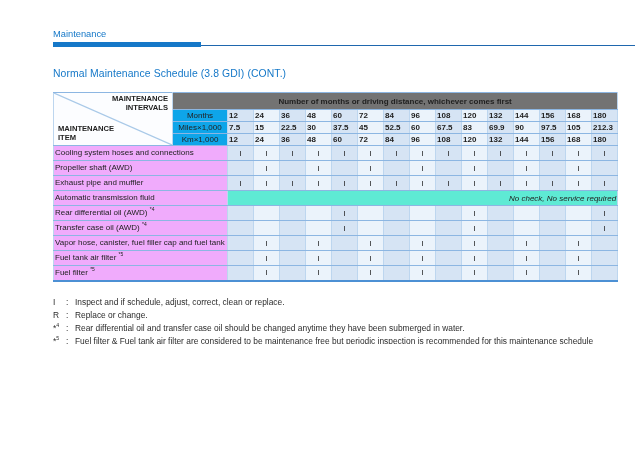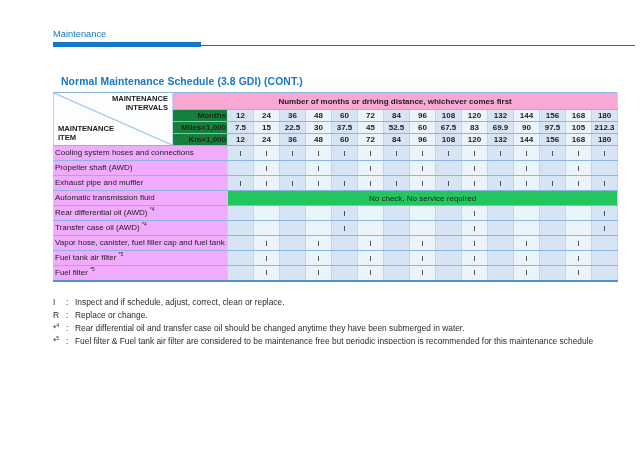--- a/index.html
+++ b/index.html
@@ -10,7 +10,7 @@
   .crumb-bar{position:absolute;left:53px;top:42px;width:148px;height:4.5px;background:#1578c8;}
   .crumb-rule{position:absolute;left:201px;top:44.5px;width:434px;height:1.5px;background:#1f67ae;}
 
-  .title{position:absolute;left:53px;top:68px;margin:8px;font-size:10.4px;font-weight:bold;color:#1578c8;letter-spacing:.1px;}
+  .title{position:absolute;left:53px;top:68px;margin:0;font-size:10.4px;font-weight:normal;color:#1578c8;letter-spacing:.1px;}
 
   
   table.sched{position:absolute;left:53px;top:92px;width:564px;border-collapse:collapse;table-layout:fixed;}

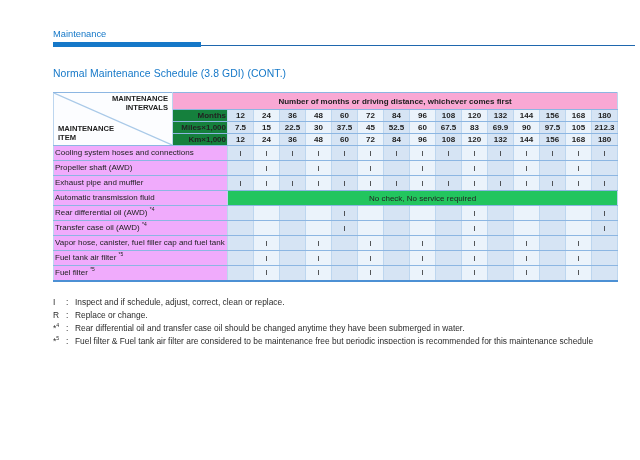--- a/index.html
+++ b/index.html
@@ -24,7 +24,7 @@
   .corner .diag{position:absolute;left:0;top:0;width:100%;height:100%;}
   .corner .c-top{position:absolute;top:2px;right:4px;text-align:right;font-size:7.6px;font-weight:bold;line-height:8.8px;white-space:pre-line;color:#222;}
   .corner .c-bot{position:absolute;bottom:2px;left:4px;text-align:left;font-size:7.6px;font-weight:bold;line-height:8.8px;white-space:pre-line;color:#222;}
-  .spanhead{font-size:8.3px;font-weight:bold;background:#f9a8d4;text-align:center;color:#222;}
+  .spanhead{font-size:8.3px;font-weight:bold;background:#737373;text-align:center;color:#222;}
   .ilabel{text-align:right;font-weight:bold;background:#15803d;padding-left:3px;}
   .num{text-align:center;font-weight:bold;}
   .dk{background:#d6e4f4;}

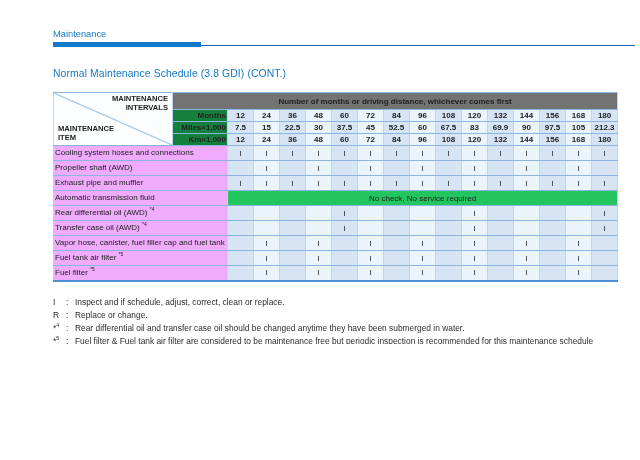--- a/index.html
+++ b/index.html
@@ -25,7 +25,7 @@
   .corner .c-top{position:absolute;top:2px;right:4px;text-align:right;font-size:7.6px;font-weight:bold;line-height:8.8px;white-space:pre-line;color:#222;}
   .corner .c-bot{position:absolute;bottom:2px;left:4px;text-align:left;font-size:7.6px;font-weight:bold;line-height:8.8px;white-space:pre-line;color:#222;}
   .spanhead{font-size:8.3px;font-weight:bold;background:#737373;text-align:center;color:#222;}
-  .ilabel{text-align:right;font-weight:bold;background:#15803d;padding-left:3px;}
+  .ilabel{text-align:center;font-weight:normal;background:#0ea5e9;padding-left:3px;}
   .num{text-align:center;font-weight:bold;}
   .dk{background:#d6e4f4;}
   .lt{background:#ebf3fb;}

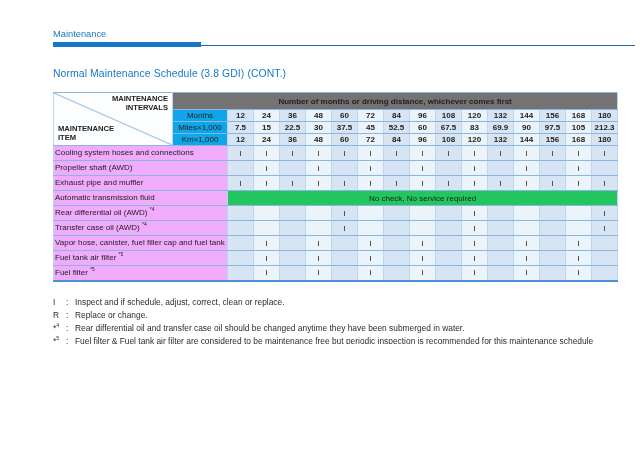--- a/index.html
+++ b/index.html
@@ -26,7 +26,7 @@
   .corner .c-bot{position:absolute;bottom:2px;left:4px;text-align:left;font-size:7.6px;font-weight:bold;line-height:8.8px;white-space:pre-line;color:#222;}
   .spanhead{font-size:8.3px;font-weight:bold;background:#737373;text-align:center;color:#222;}
   .ilabel{text-align:center;font-weight:normal;background:#0ea5e9;padding-left:3px;}
-  .num{text-align:center;font-weight:bold;}
+  .num{font-weight:bold;}
   .dk{background:#d6e4f4;}
   .lt{background:#ebf3fb;}
   .item{text-align:left;font-weight:normal;font-size:8.3px;color:#2b2b2b;background:#f0abfc;padding:1px 3px 1px 4px;line-height:9.5px;}

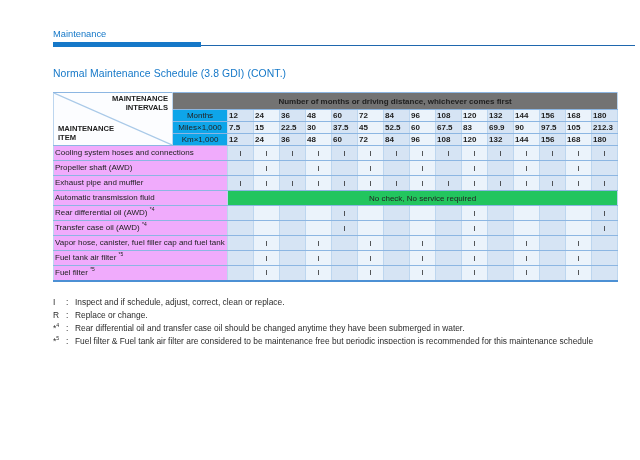--- a/index.html
+++ b/index.html
@@ -31,7 +31,7 @@
   .lt{background:#ebf3fb;}
   .item{text-align:left;font-weight:normal;font-size:8.3px;color:#2b2b2b;background:#f0abfc;padding:1px 3px 1px 4px;line-height:9.5px;}
   .mark{text-align:center;font-weight:normal;color:#4d4d4d;}
-  .spantext{text-align:center;font-weight:normal;background:#22c55e;font-size:8.3px;color:#333;}
+  .spantext{text-align:right;font-weight:normal;background:#5eead4;font-size:8.3px;color:#333;font-style:italic;}
   tr.lastrow td{border-bottom:2px solid #4c90d4;}
   sup{font-size:0.62em;vertical-align:super;line-height:0;}
 

